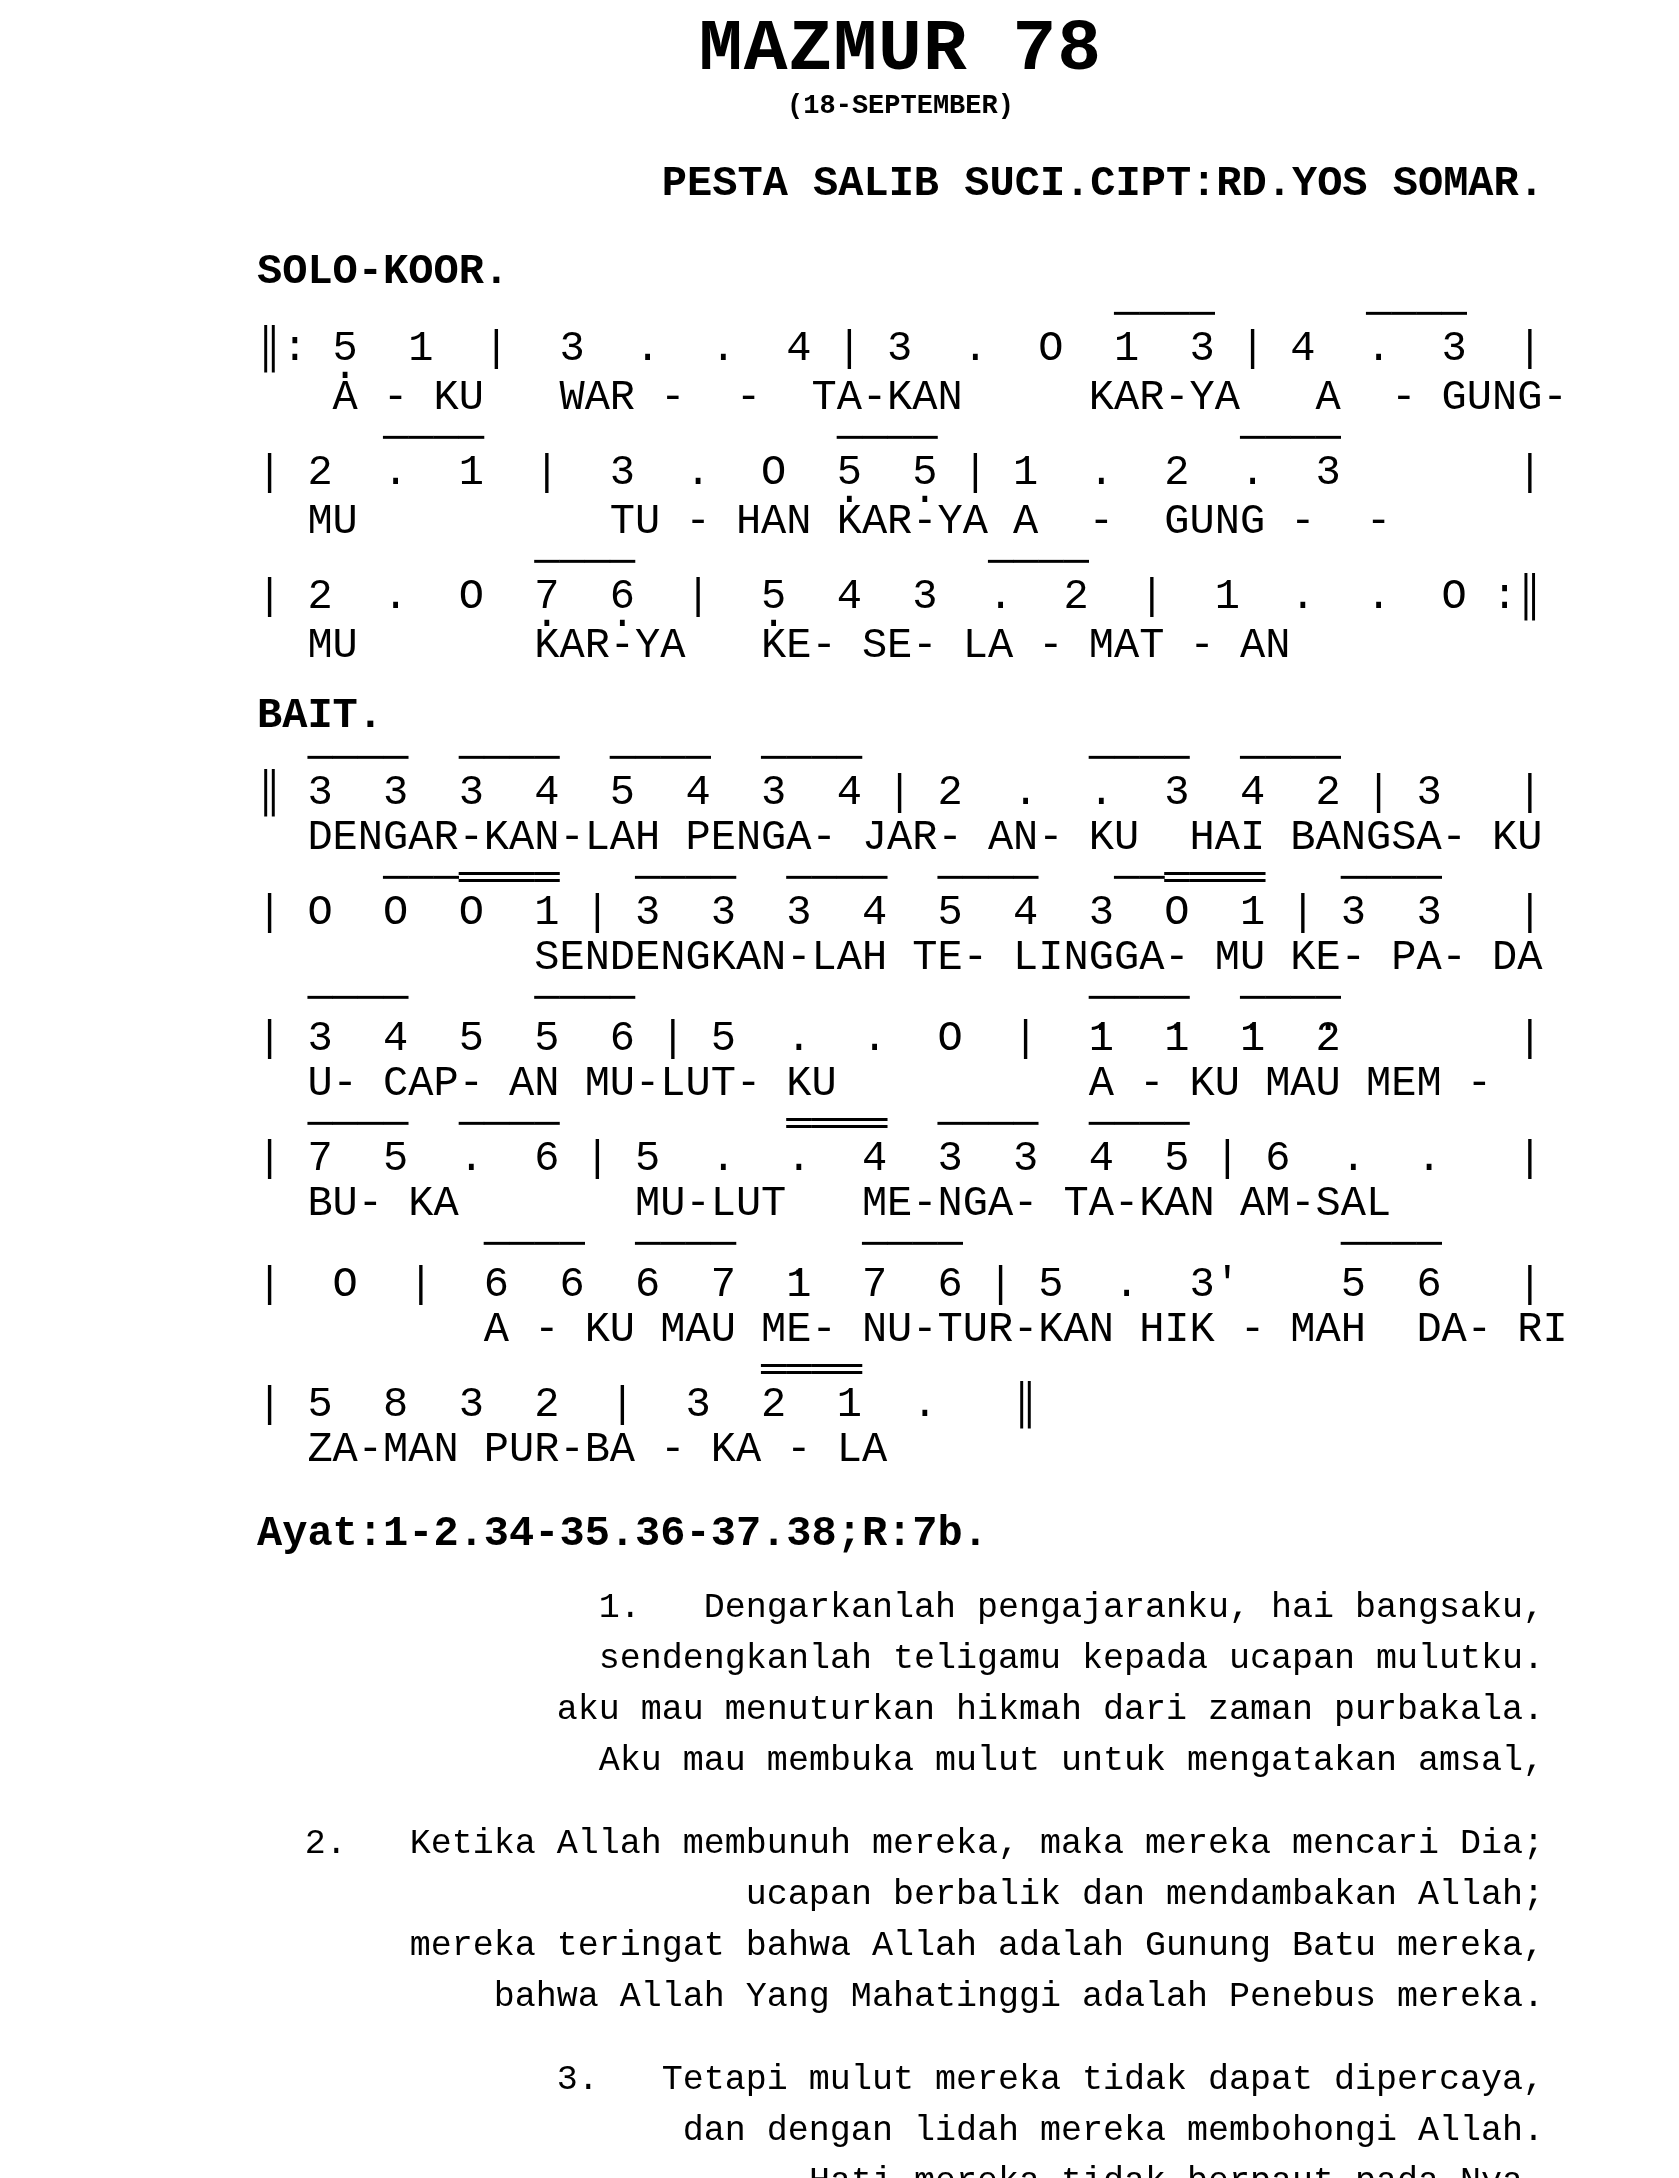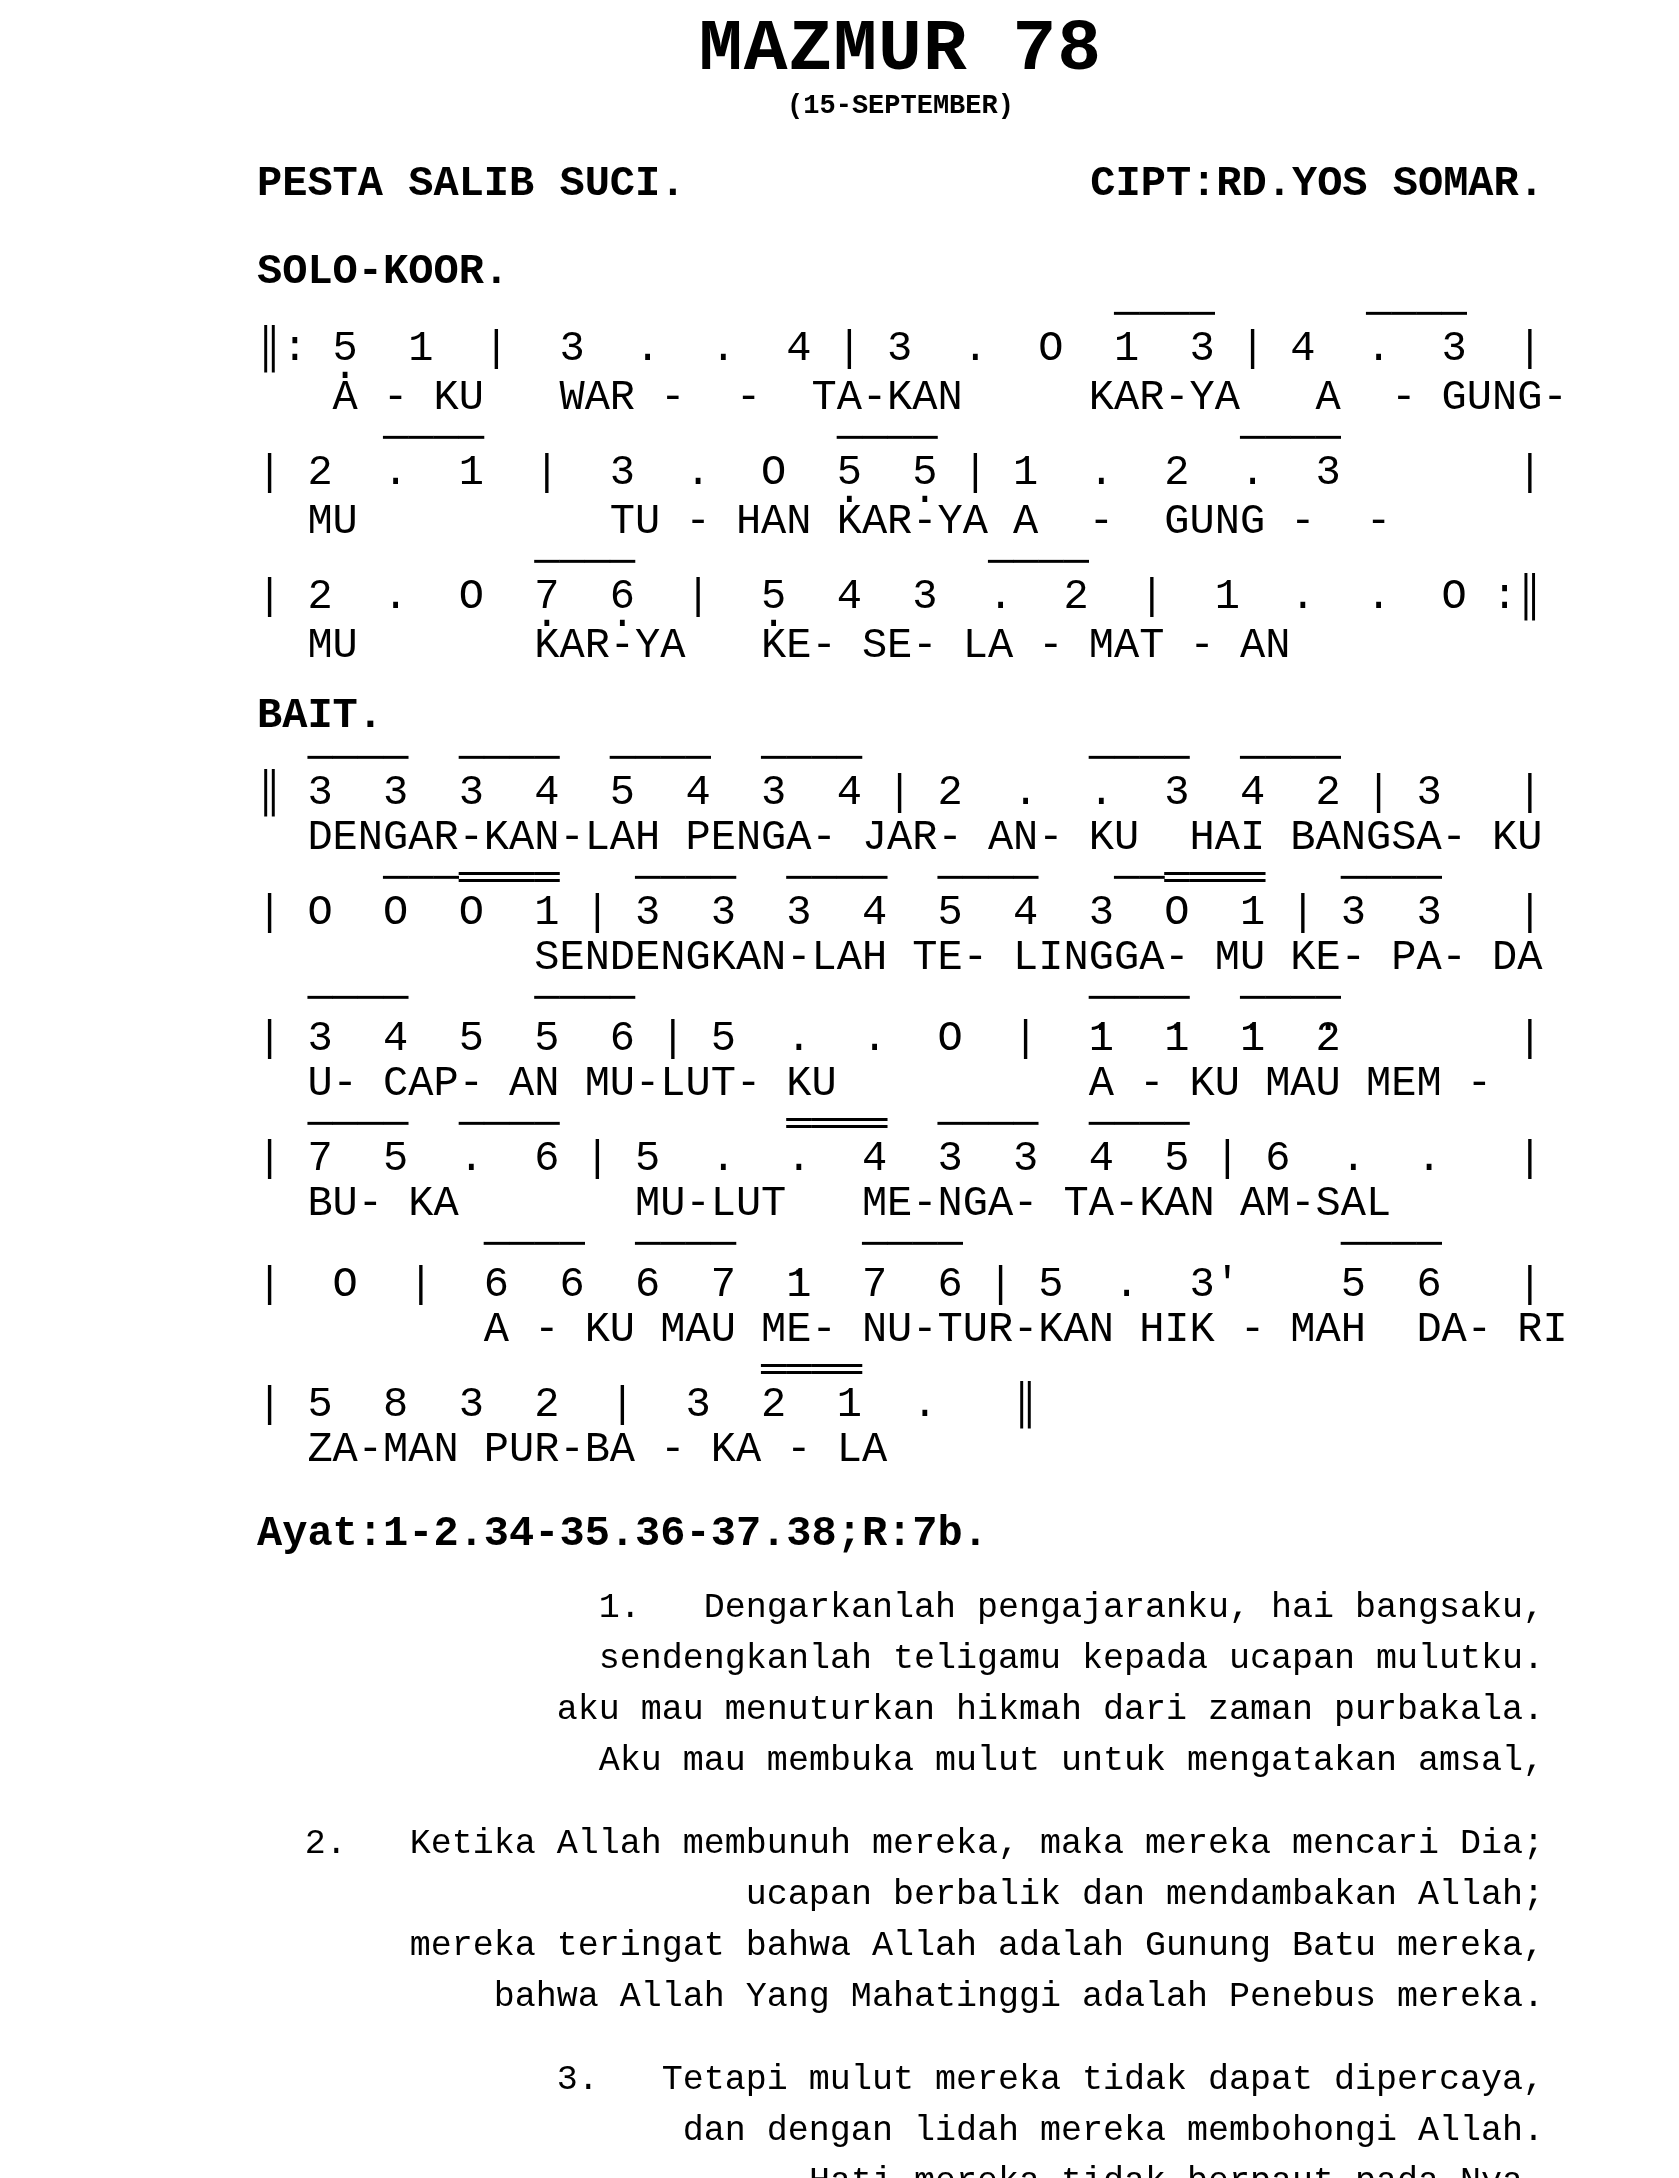--- a/index.html
+++ b/index.html
@@ -91,7 +91,7 @@
   <div class="content">
 
     <div class="title">MAZMUR 78</div>
-    <div class="subtitle">(15-SEPTEMBER)</div>
+    <div class="subtitle">(18-SEPTEMBER)</div>
 
     <div class="byline">
       <span>PESTA SALIB SUCI.</span>

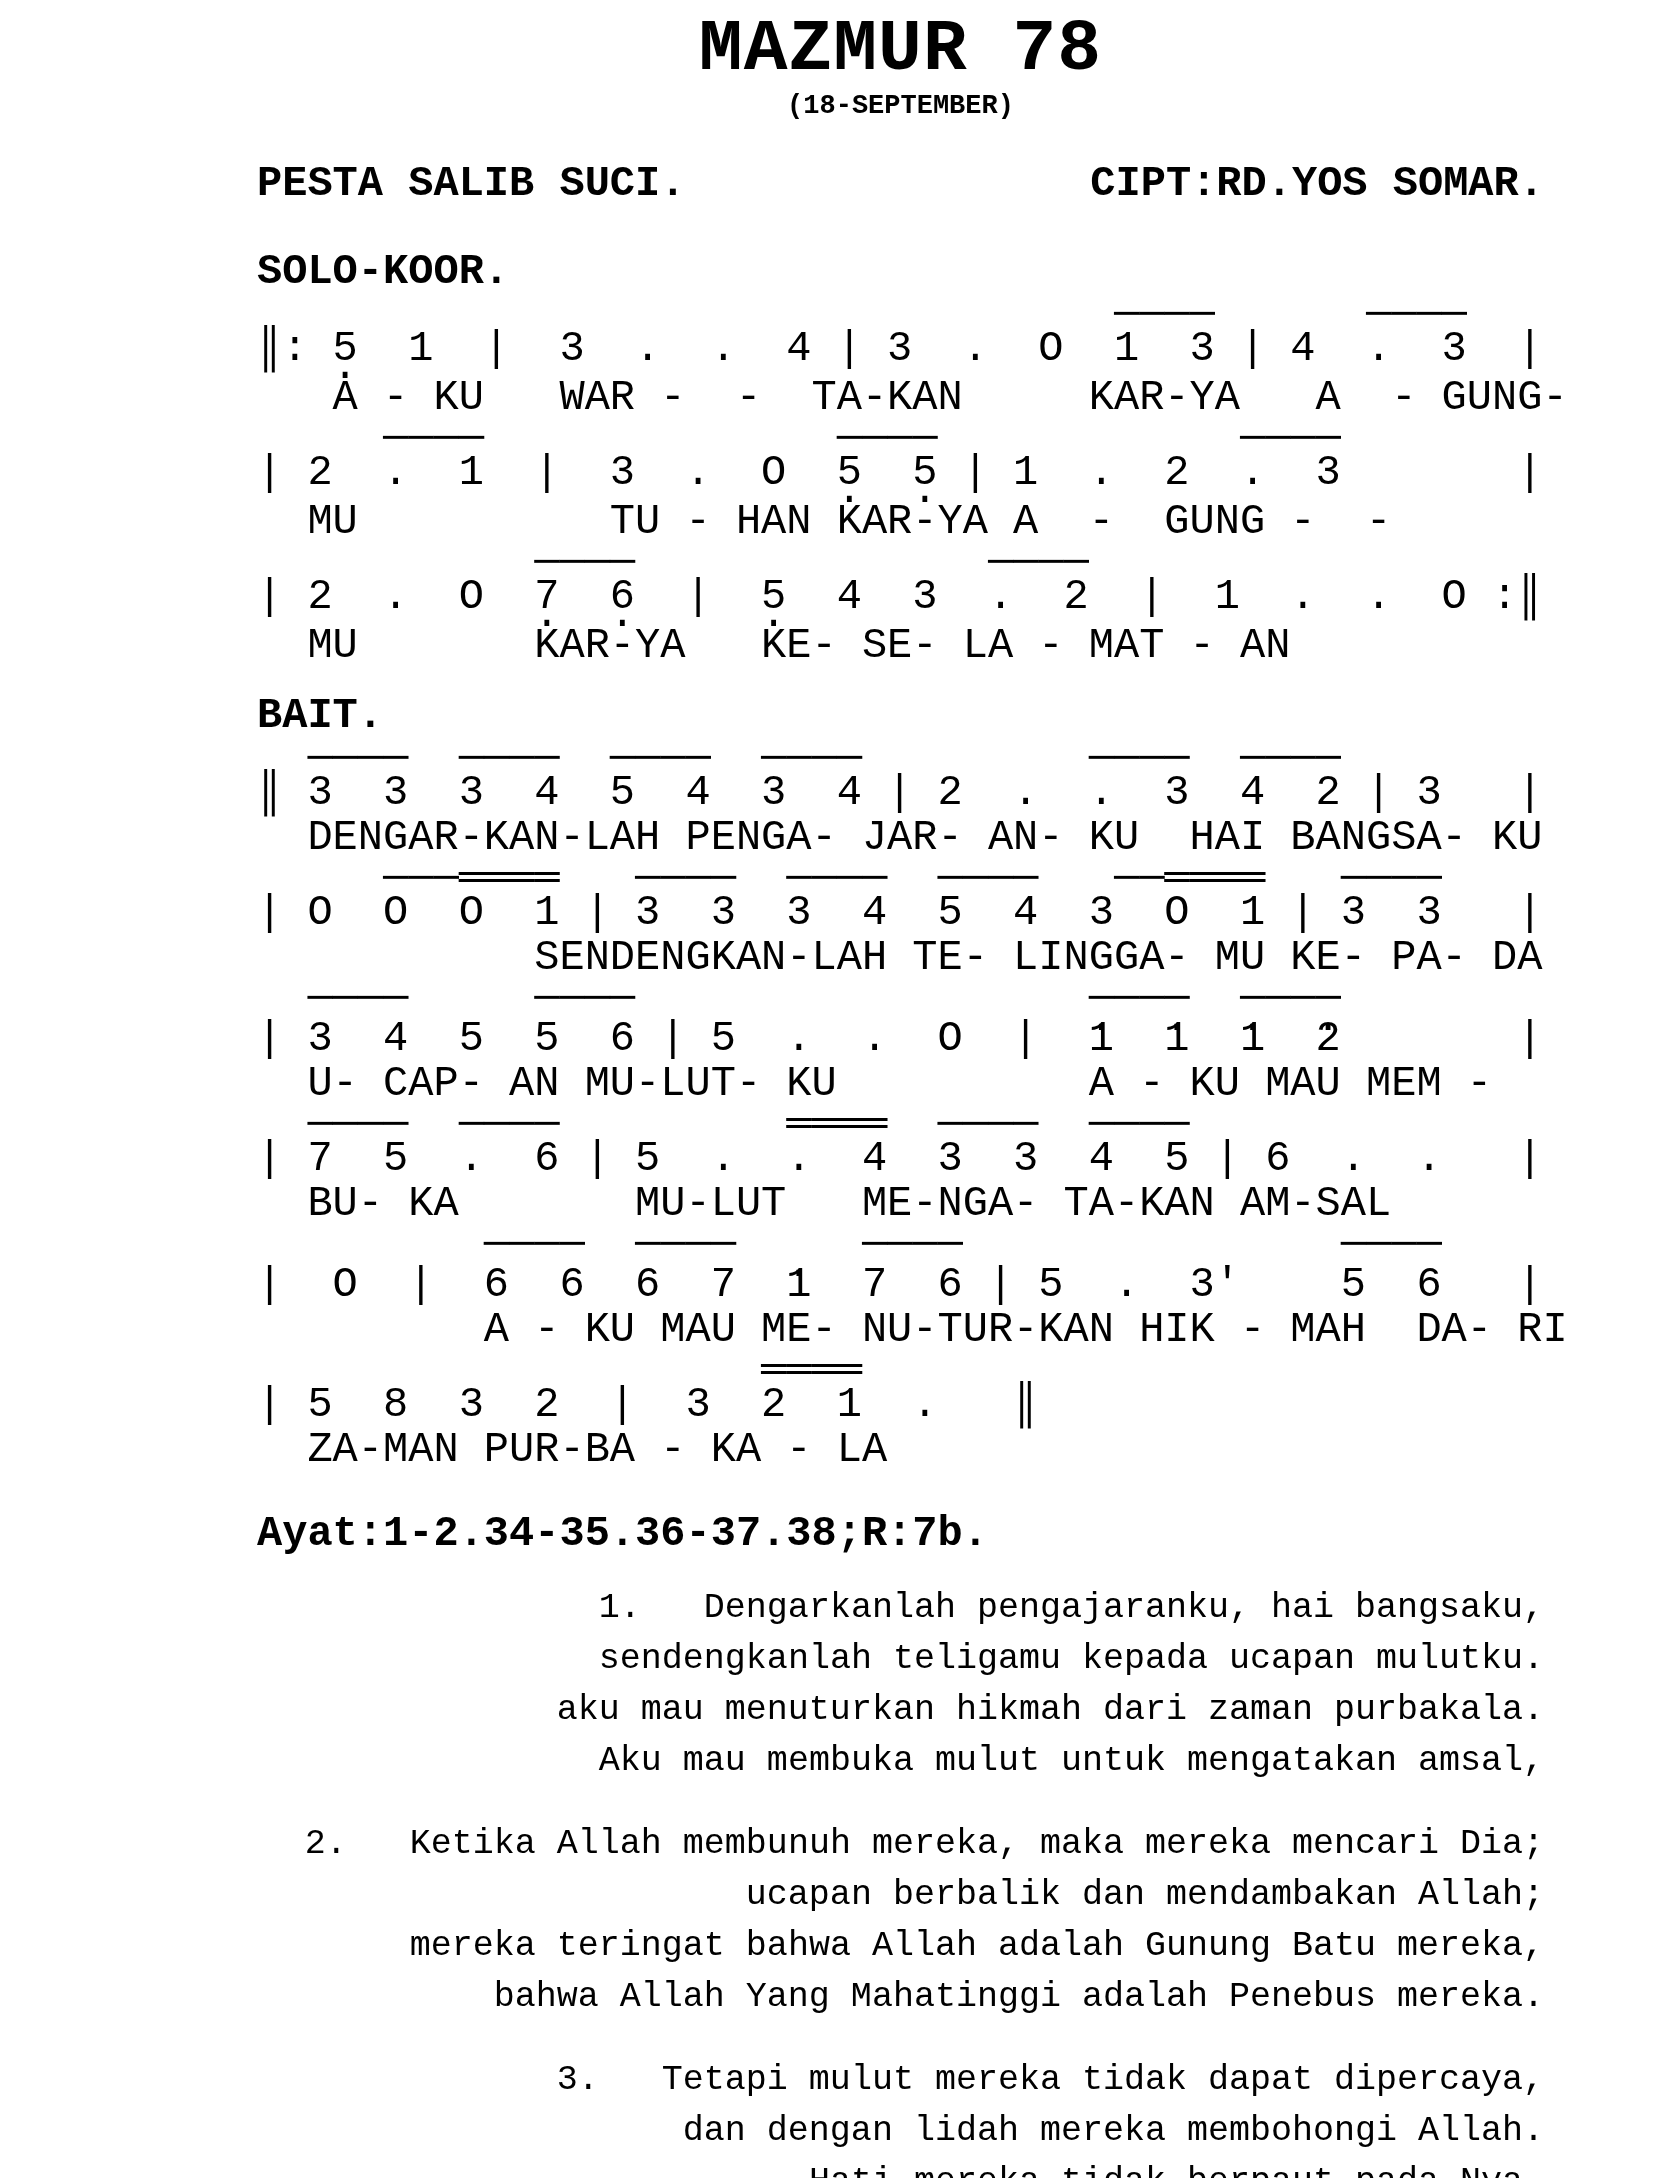--- a/index.html
+++ b/index.html
@@ -41,7 +41,7 @@
   }
   .byline {
     display: flex;
-    justify-content: space-between;
+    justify-content: flex-end;
     font-weight: bold;
     font-size: 42px;
     line-height: 46px;

